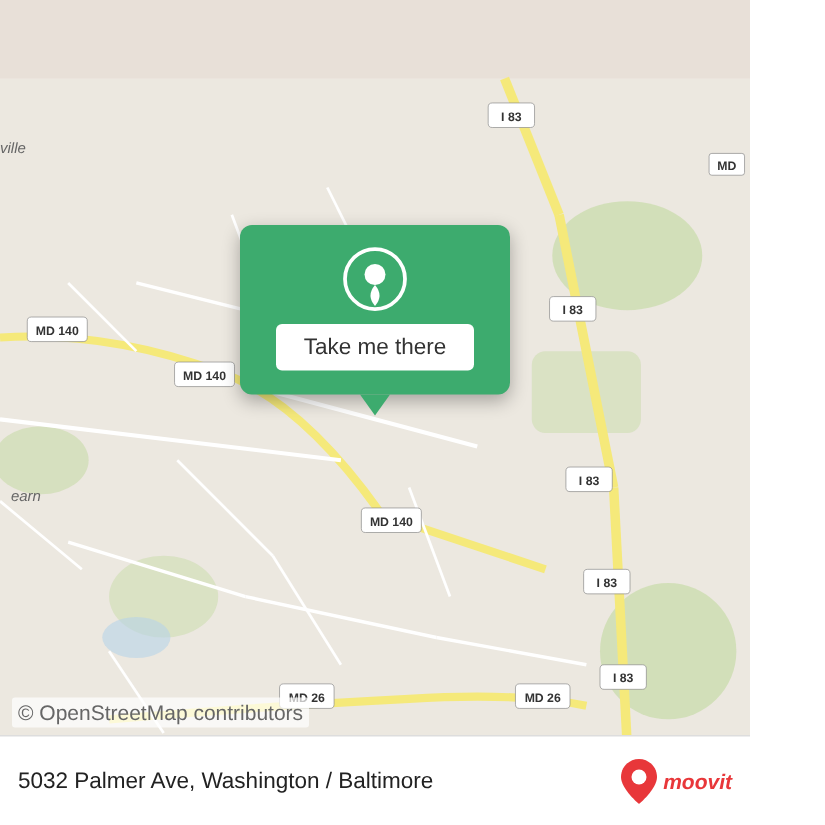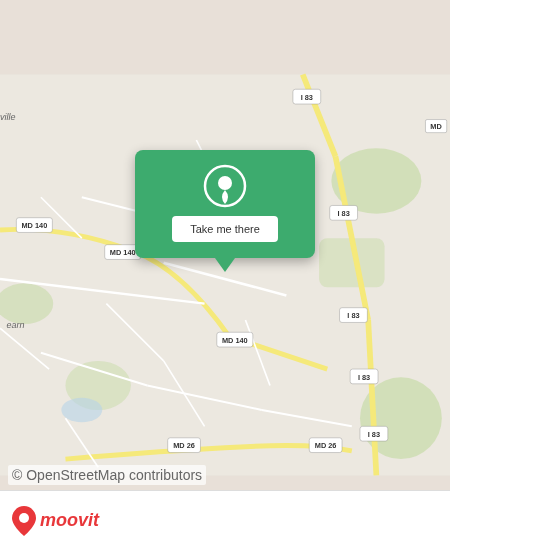--- a/index.html
+++ b/index.html
@@ -13,7 +13,7 @@
     }
 
     #map-container {
-      width: 450px;
+      width: 500px;
       height: 550px;
       position: relative;
       background-color: #e8e0d8;

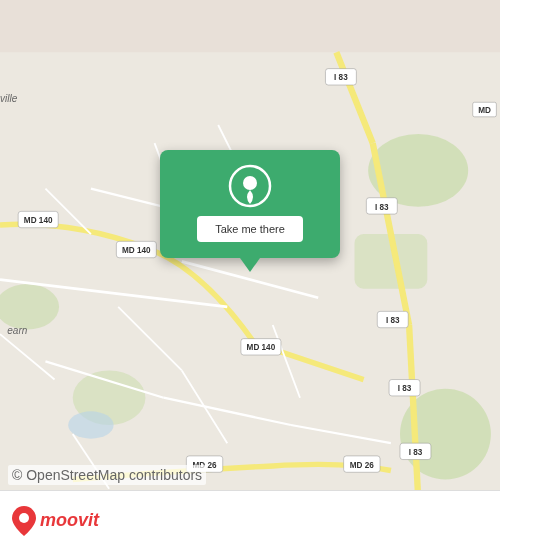--- a/index.html
+++ b/index.html
@@ -111,7 +111,7 @@
       border: none;
       border-radius: 4px;
       padding: 7px 18px;
-      font-size: 11px;
+      font-size: 15px;
       font-weight: 500;
       cursor: pointer;
       white-space: nowrap;

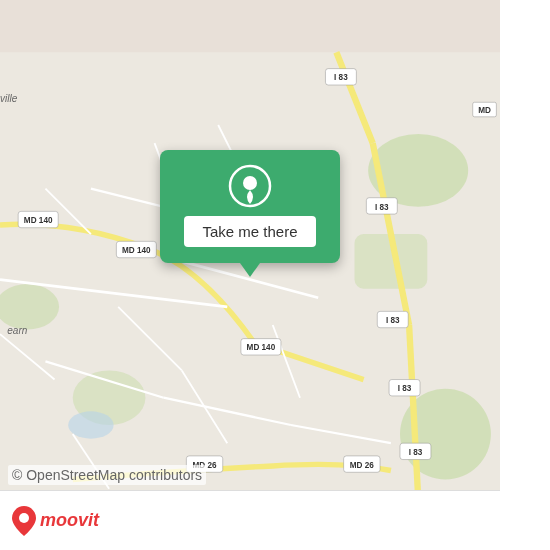--- a/index.html
+++ b/index.html
@@ -211,6 +211,7 @@
   </div>
 
   <div id="bottom-bar">
+    <div id="address-text">5032 Palmer Ave, Washington / Baltimore</div>
     <div id="moovit-logo">
 
       <svg width="24" height="30" viewBox="0 0 24 30">

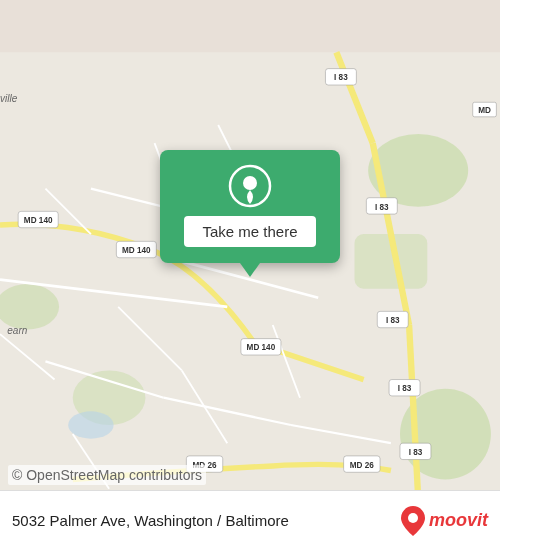--- a/index.html
+++ b/index.html
@@ -65,7 +65,7 @@
     }
 
     #moovit-name {
-      font-size: 18px;
+      font-size: 14px;
       font-weight: bold;
       color: #e8373a;
       font-style: italic;

